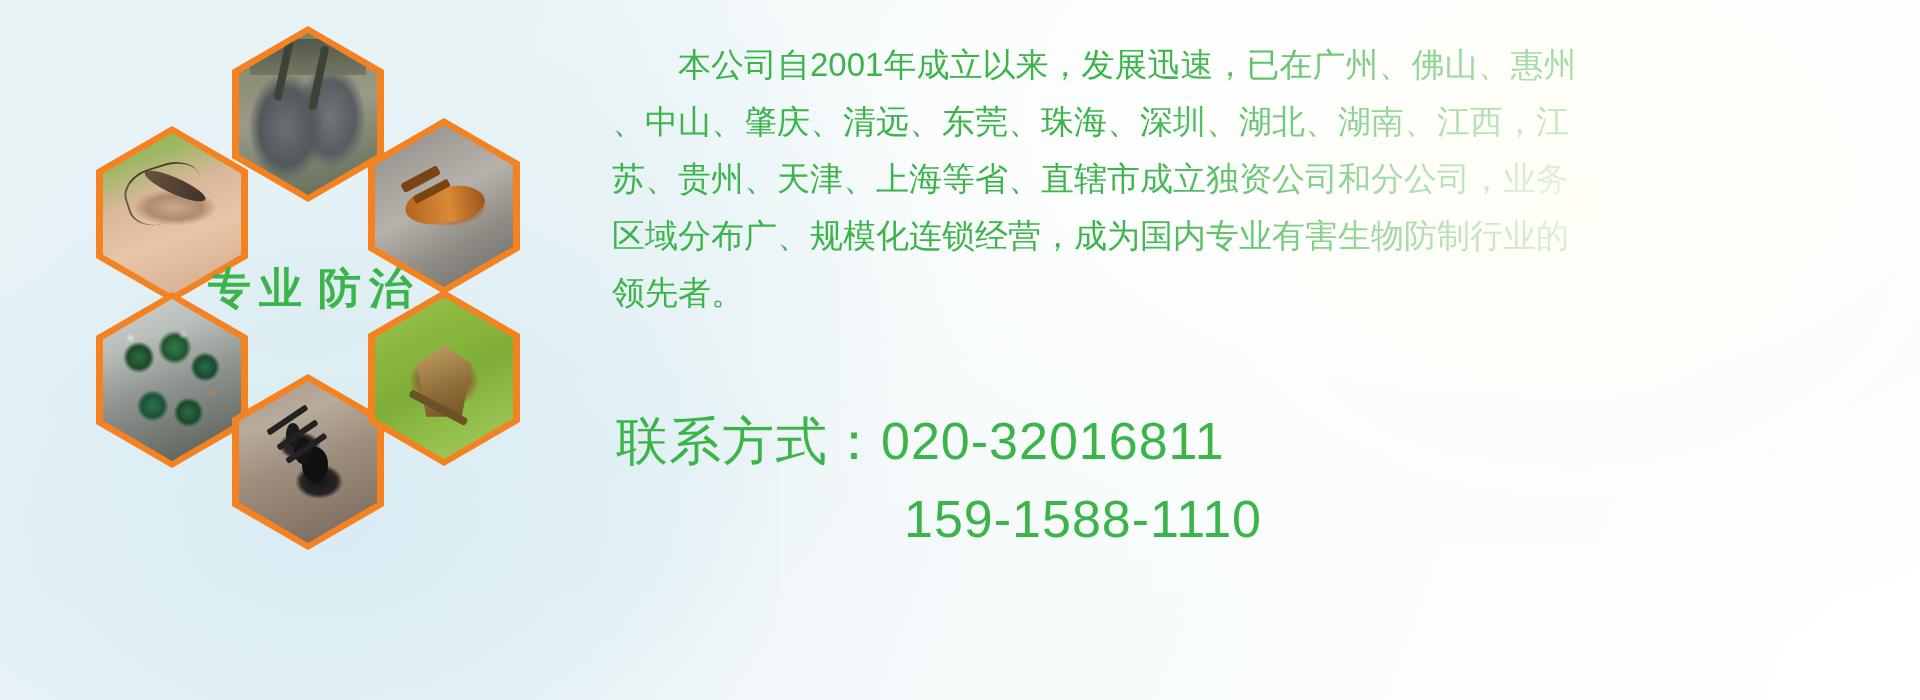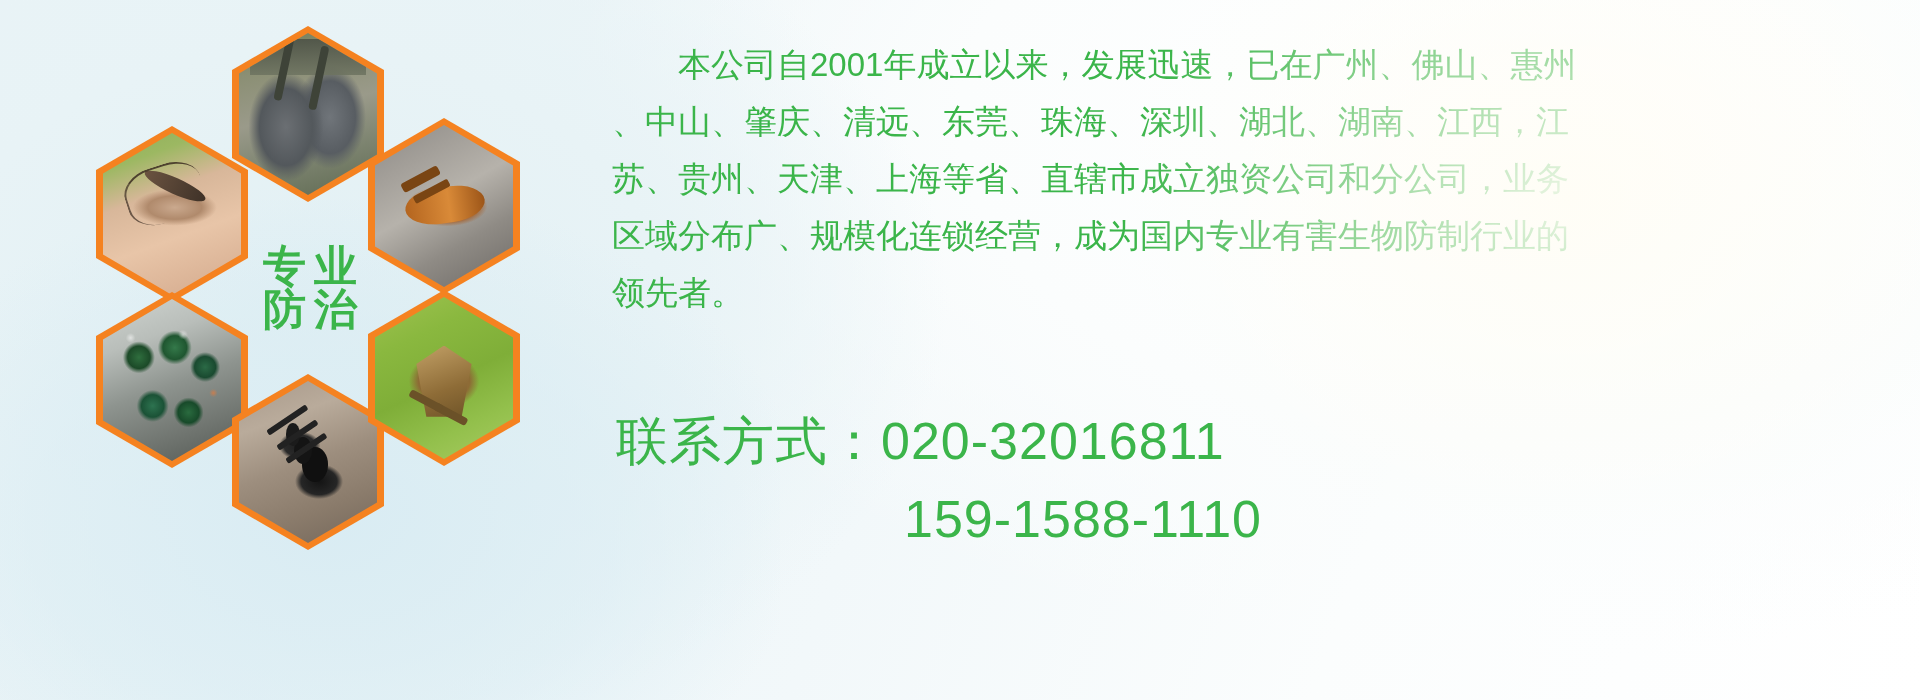--- a/index.html
+++ b/index.html
@@ -150,7 +150,7 @@
 
   #combText{
     position:absolute;left:150px;top:196px;width:128px;height:168px;
-    display:flex;flex-direction:column;align-items:center;justify-content:center;
+    display:flex;align-items:center;justify-content:center;
   }
   .combword{
     color:#3bb54a;font-weight:bold;font-size:43px;letter-spacing:8px;

